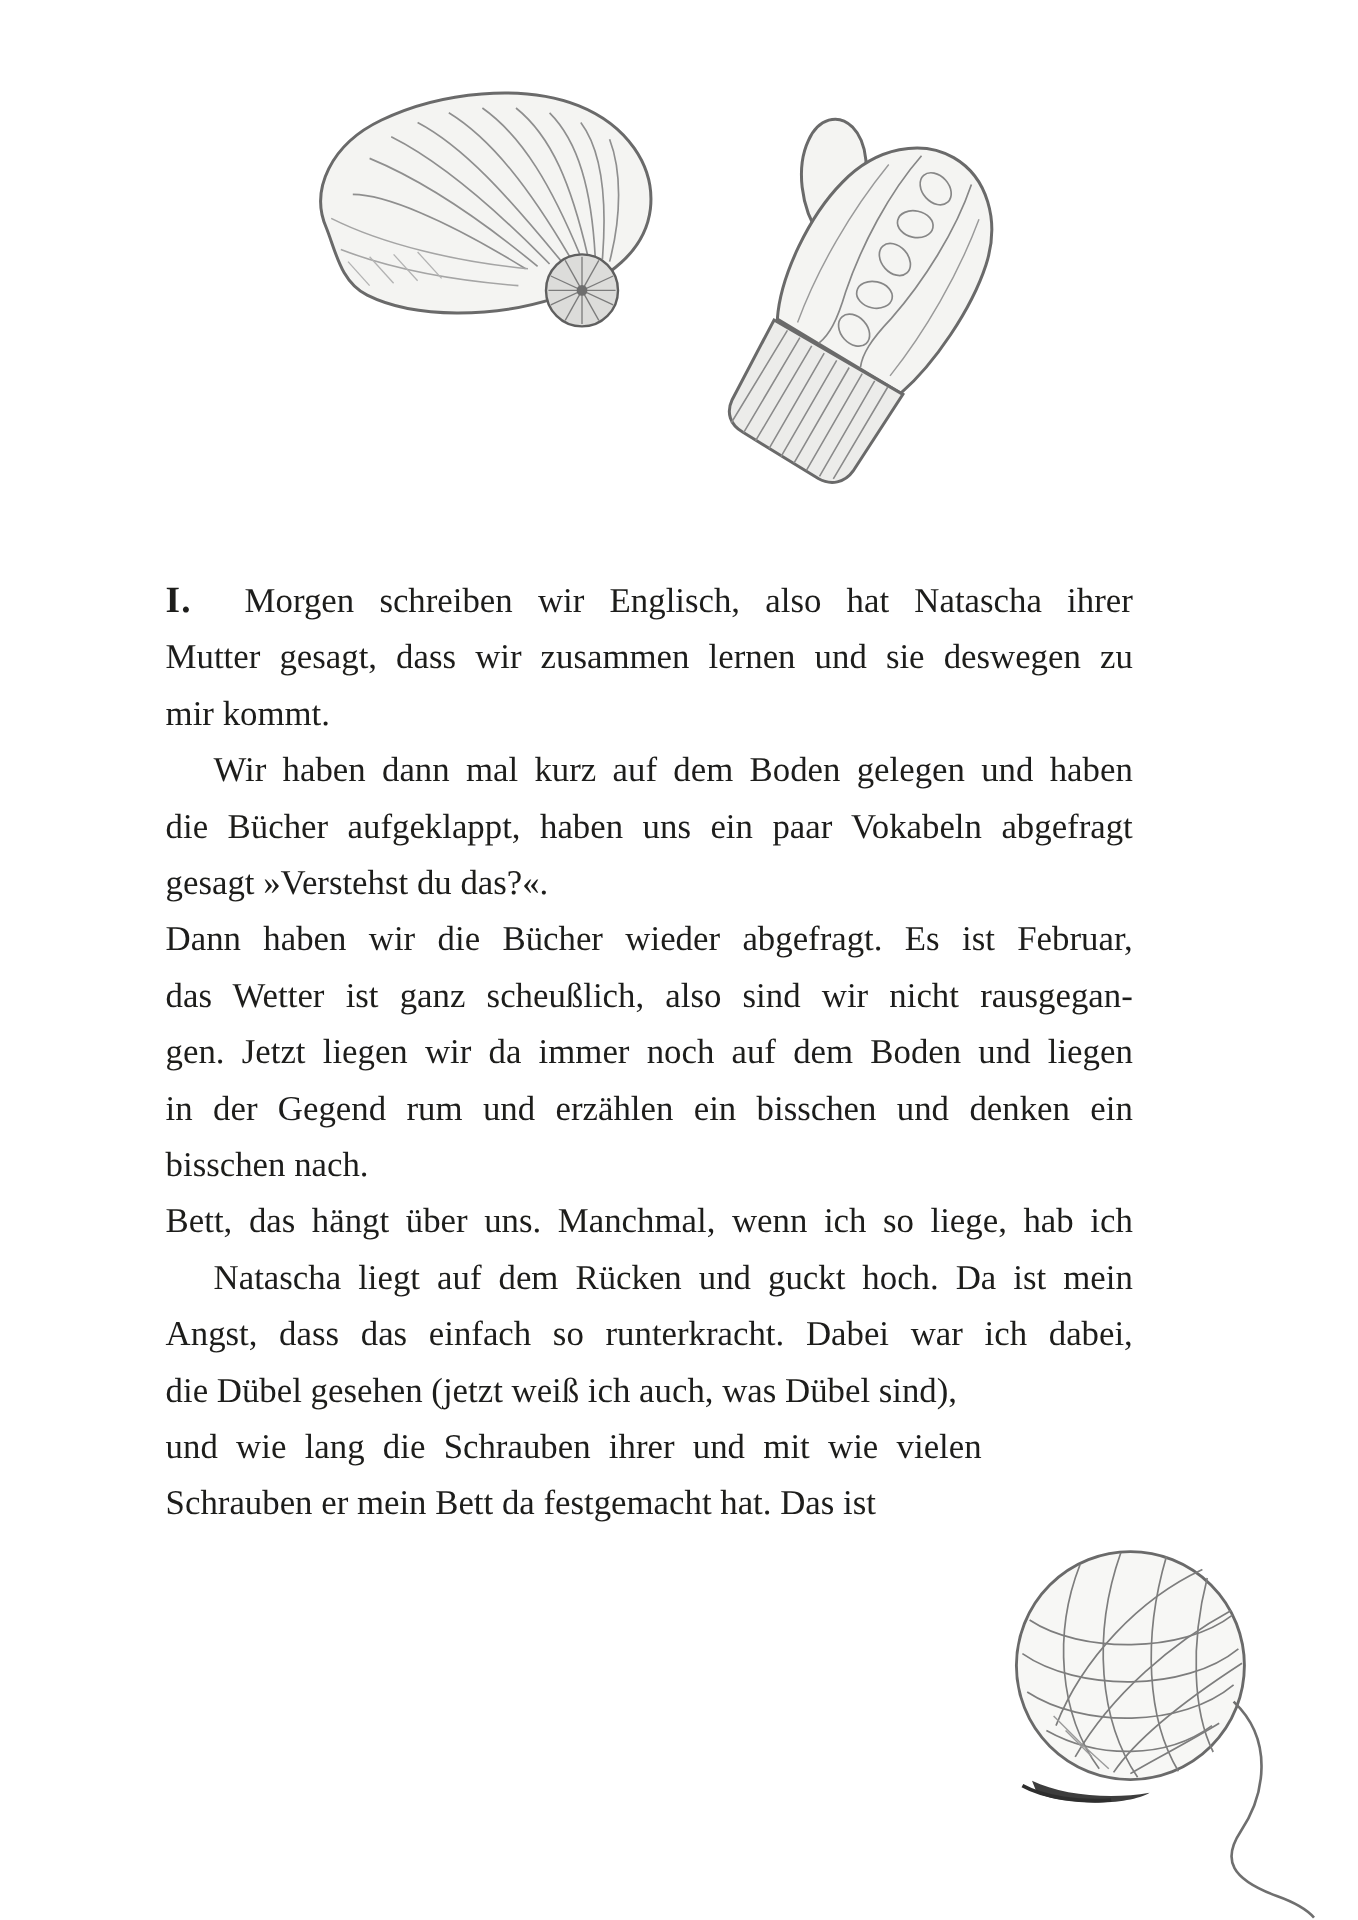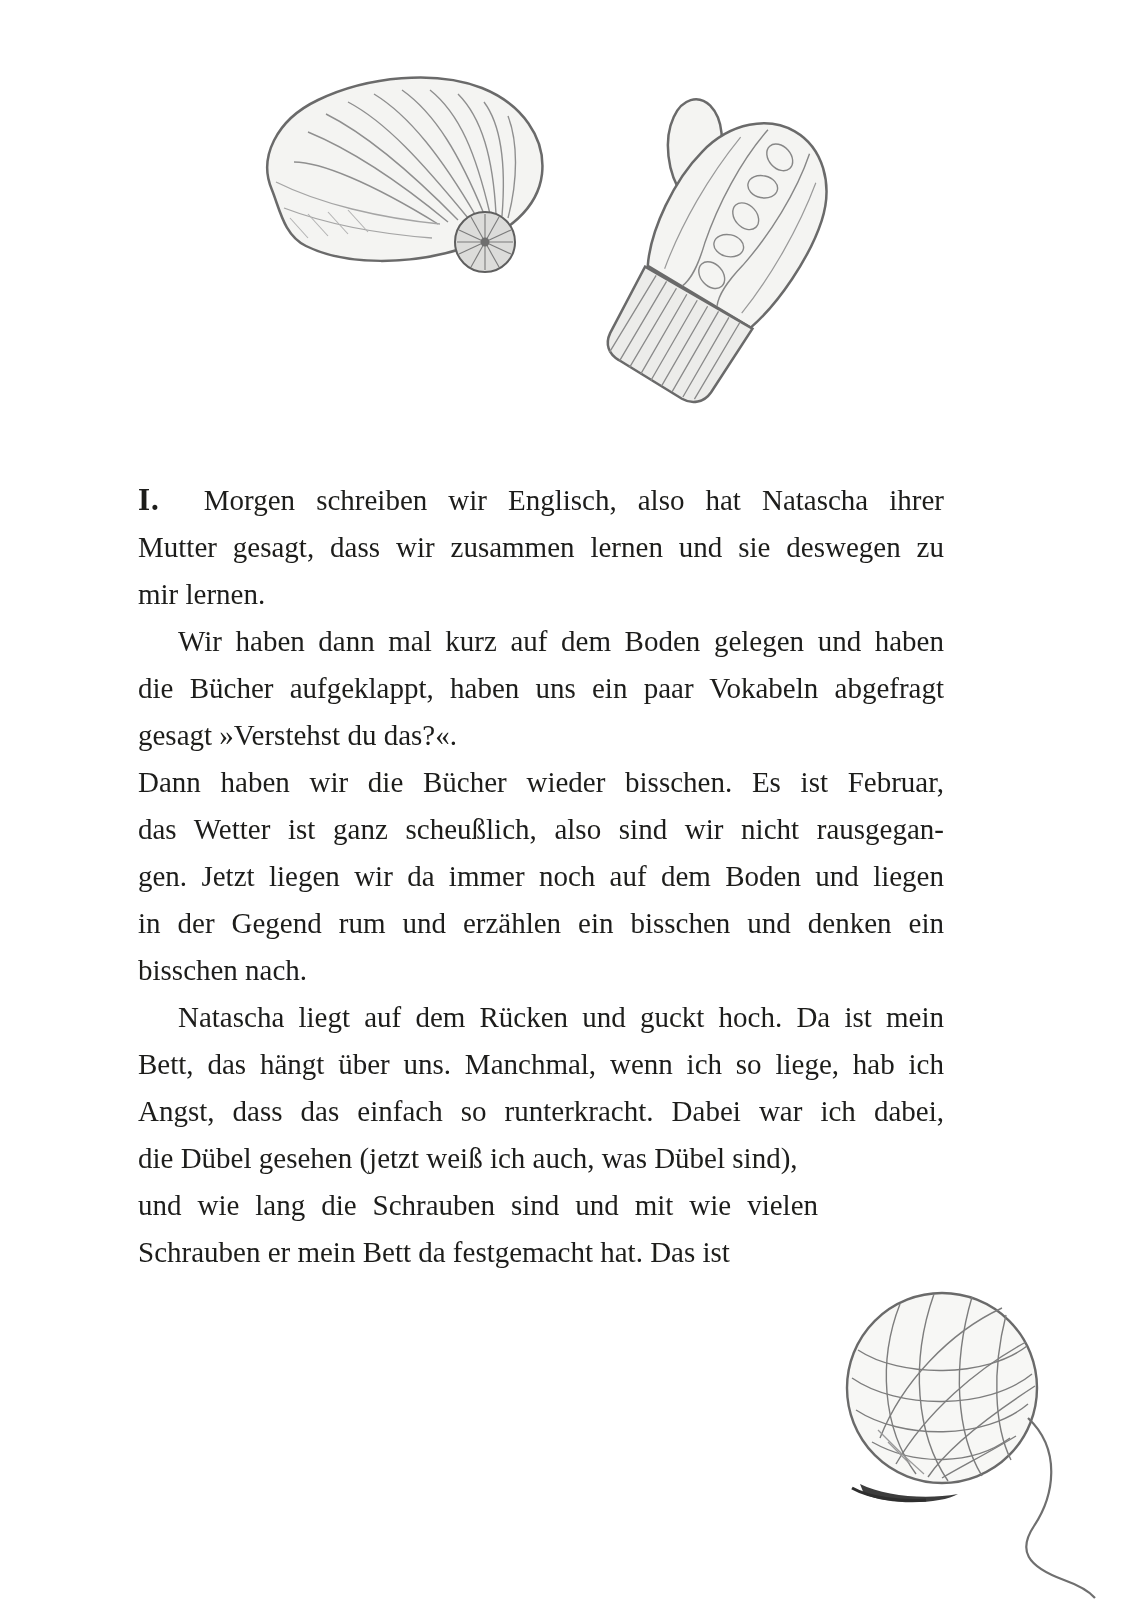--- a/index.html
+++ b/index.html
@@ -100,7 +100,7 @@
   <div class="text-col">
       <div class="line lead"><span class="chapnum">I.</span>Morgen schreiben wir Englisch, also hat Natascha ihrer</div>
       <div class="line j">Mutter gesagt, dass wir zusammen lernen und sie deswegen zu</div>
-      <div class="line l">mir lernen.</div>
+      <div class="line l">mir kommt.</div>
       <div class="line ij">Wir haben dann mal kurz auf dem Boden gelegen und haben</div>
       <div class="line j">die Bücher aufgeklappt, haben uns ein paar Vokabeln abgefragt</div>
       <div class="line l">gesagt »Verstehst du das?«.</div>

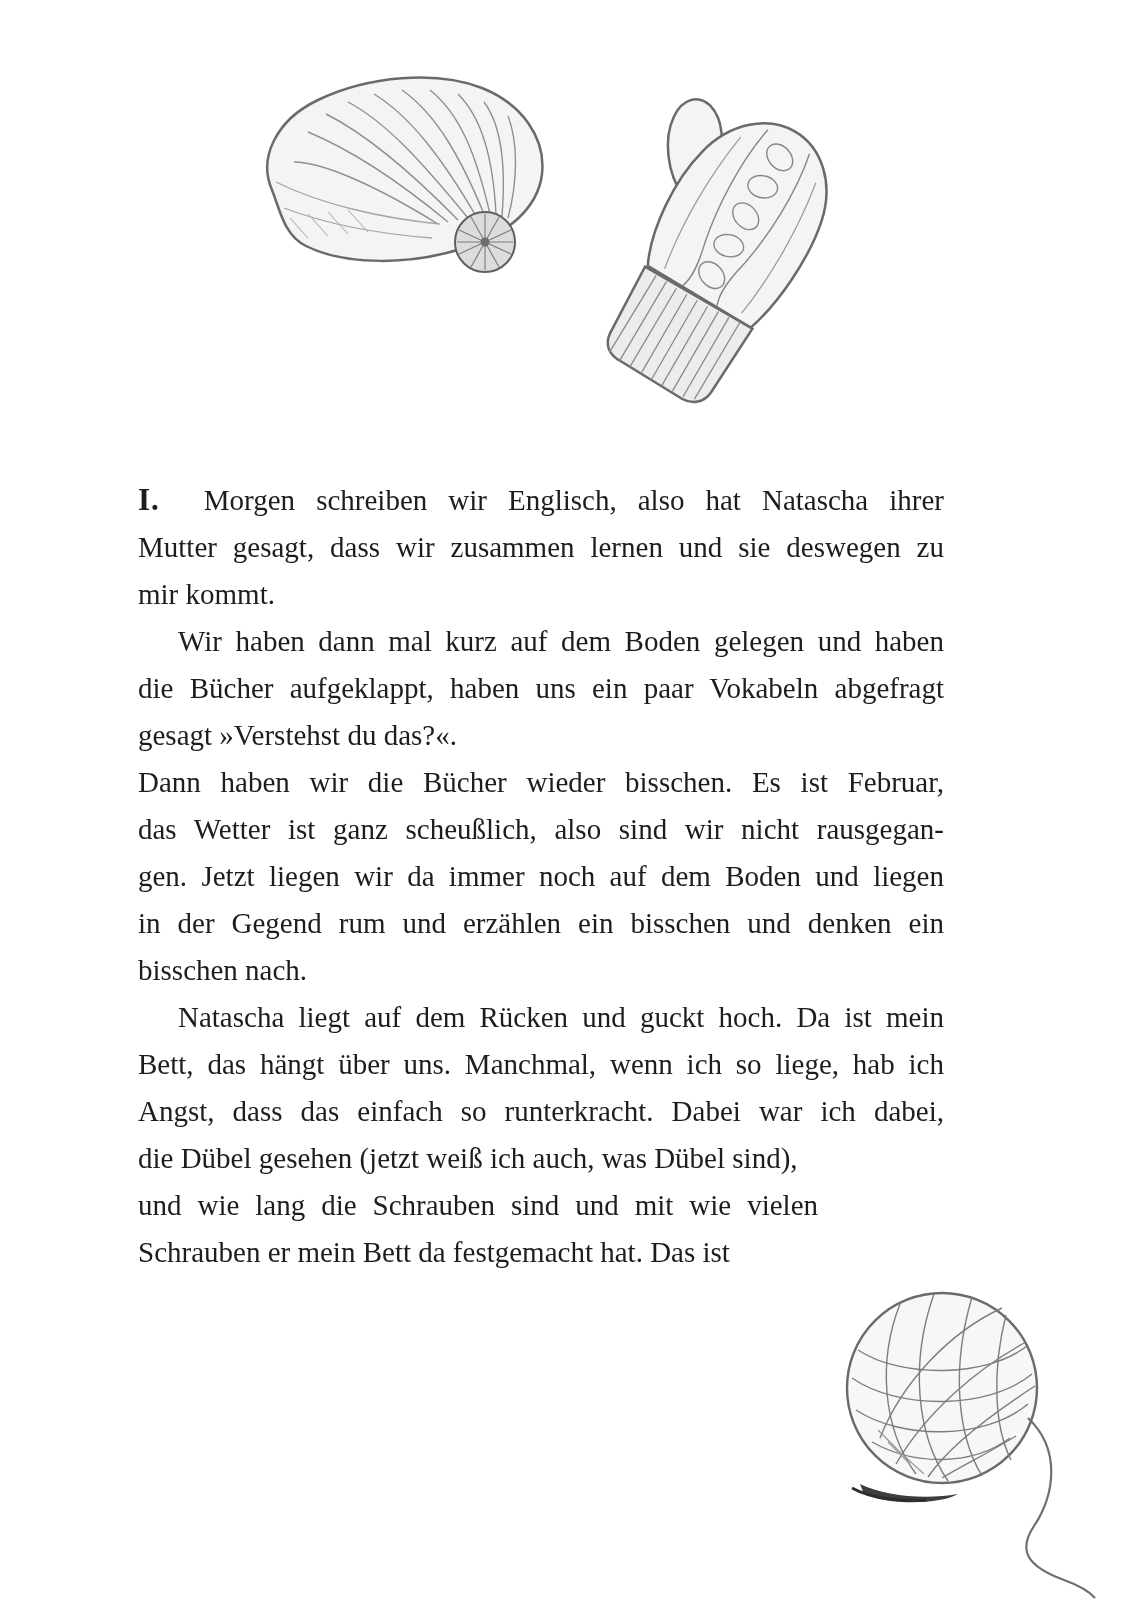--- a/index.html
+++ b/index.html
@@ -104,7 +104,7 @@
       <div class="line ij">Wir haben dann mal kurz auf dem Boden gelegen und haben</div>
       <div class="line j">die Bücher aufgeklappt, haben uns ein paar Vokabeln abgefragt</div>
       <div class="line l">gesagt »Verstehst du das?«.</div>
-      <div class="line j">Dann haben wir die Bücher wieder bisschen. Es ist Februar,</div>
+      <div class="line j">Dann haben wir die Bücher wieder abgefragt. Es ist Februar,</div>
       <div class="line j">das Wetter ist ganz scheußlich, also sind wir nicht rausgegan-</div>
       <div class="line j">gen. Jetzt liegen wir da immer noch auf dem Boden und liegen</div>
       <div class="line j">in der Gegend rum und erzählen ein bisschen und denken ein</div>

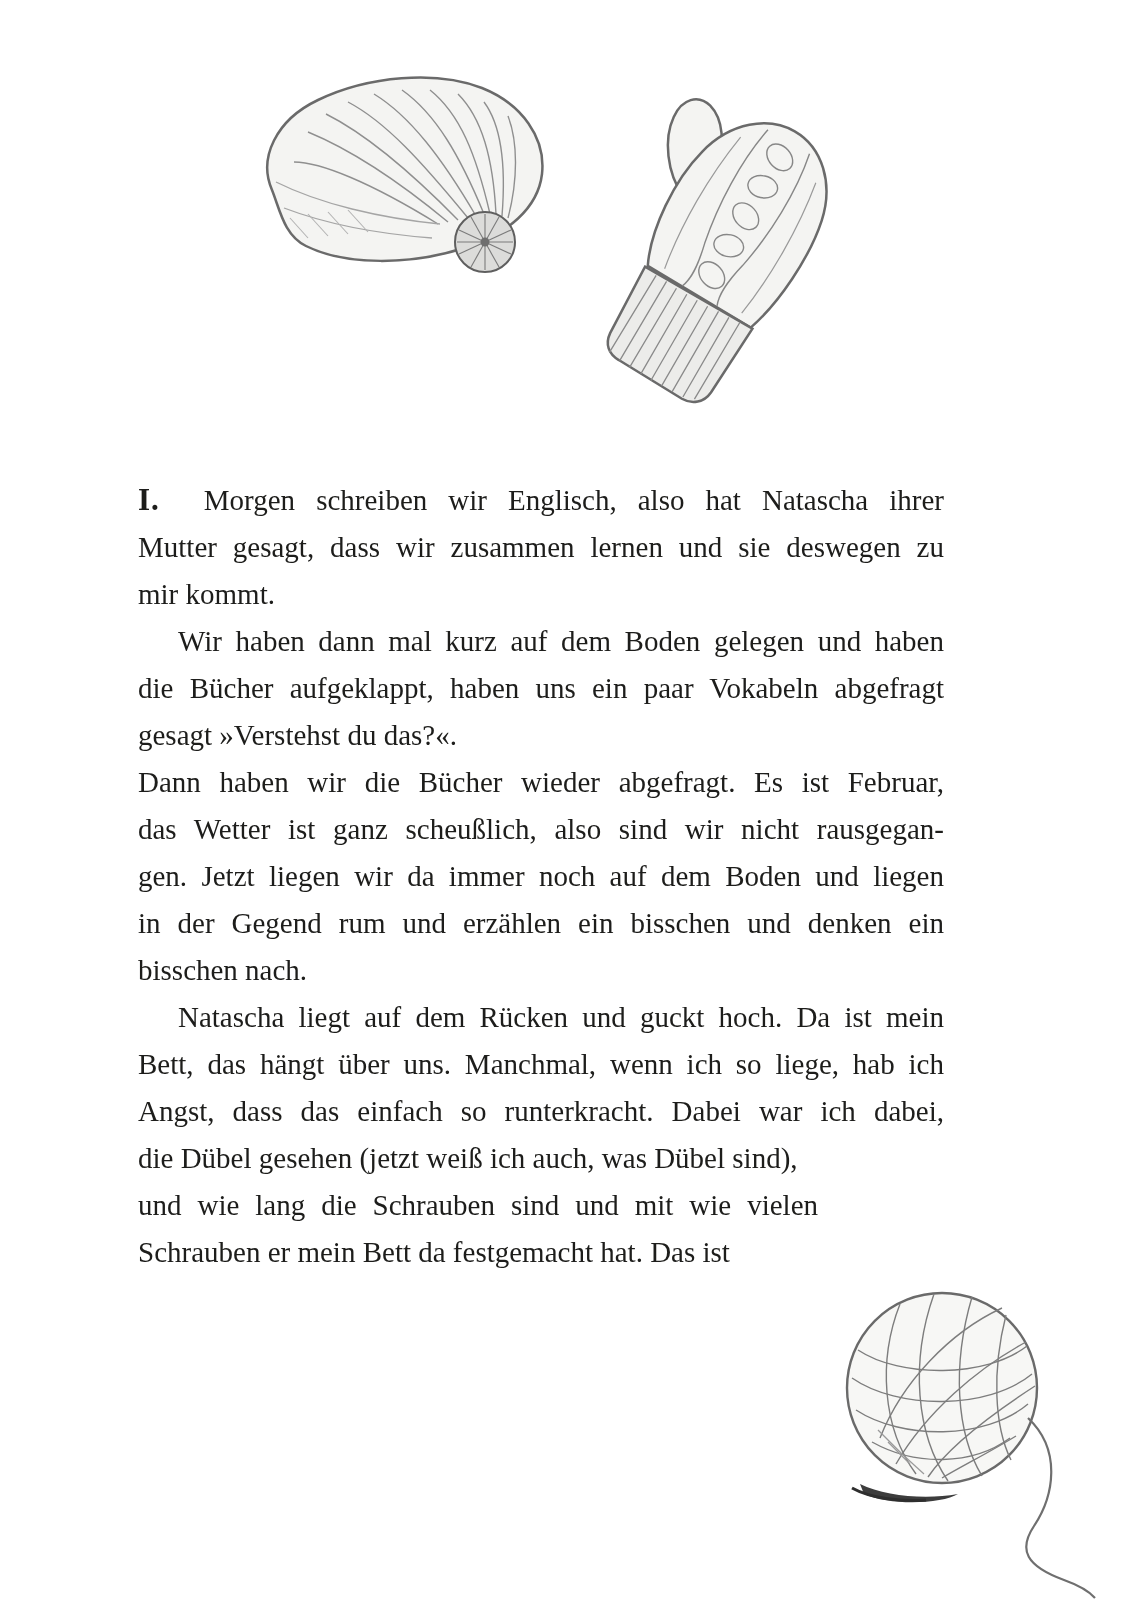--- a/index.html
+++ b/index.html
@@ -109,8 +109,8 @@
       <div class="line j">gen. Jetzt liegen wir da immer noch auf dem Boden und liegen</div>
       <div class="line j">in der Gegend rum und erzählen ein bisschen und denken ein</div>
       <div class="line l">bisschen nach.</div>
+      <div class="line j">Bett, das hängt über uns. Manchmal, wenn ich so liege, hab ich</div>
       <div class="line ij">Natascha liegt auf dem Rücken und guckt hoch. Da ist mein</div>
-      <div class="line j">Bett, das hängt über uns. Manchmal, wenn ich so liege, hab ich</div>
       <div class="line j">Angst, dass das einfach so runterkracht. Dabei war ich dabei,</div>
       <div class="line l">die Dübel gesehen (jetzt weiß ich auch, was Dübel sind),</div>
       <div class="line nj">und wie lang die Schrauben sind und mit wie vielen</div>

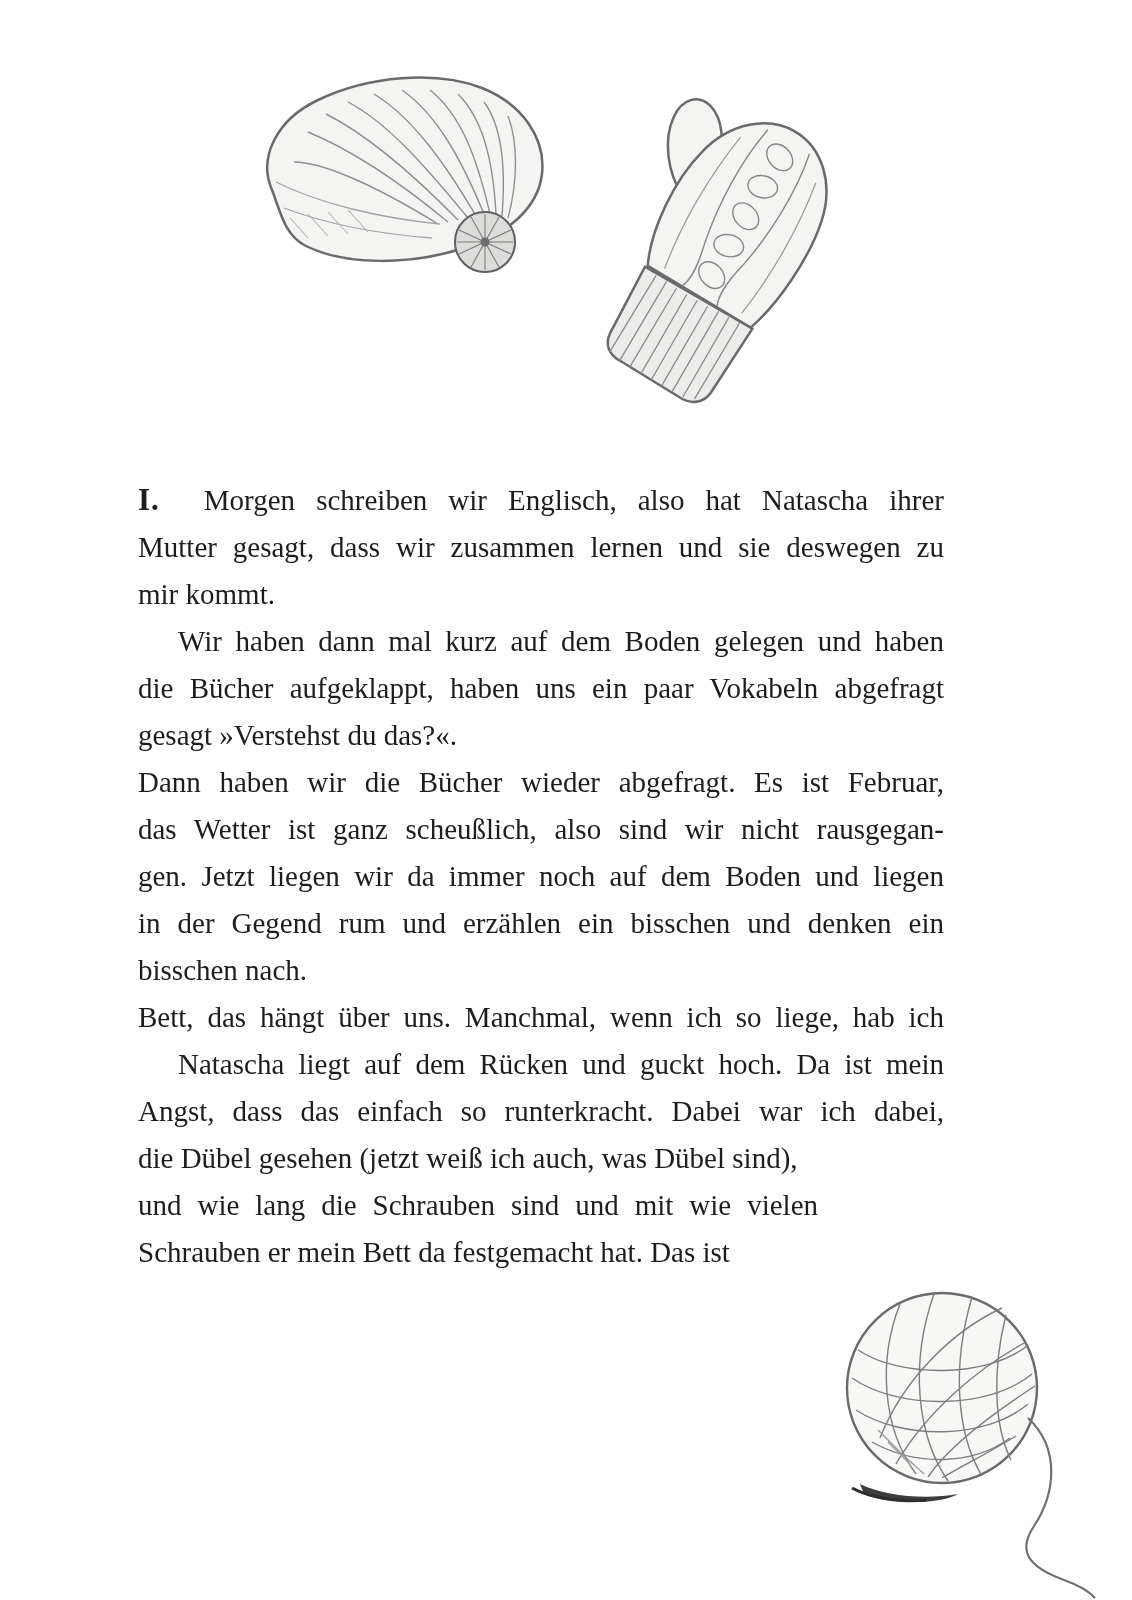--- a/index.html
+++ b/index.html
@@ -113,7 +113,7 @@
       <div class="line ij">Natascha liegt auf dem Rücken und guckt hoch. Da ist mein</div>
       <div class="line j">Angst, dass das einfach so runterkracht. Dabei war ich dabei,</div>
       <div class="line l">die Dübel gesehen (jetzt weiß ich auch, was Dübel sind),</div>
-      <div class="line nj">und wie lang die Schrauben sind und mit wie vielen</div>
+      <div class="line nj">und wie lang die Schrauben ihrer und mit wie vielen</div>
       <div class="line nl">Schrauben er mein Bett da festgemacht hat. Das ist</div>
     </div>
 

